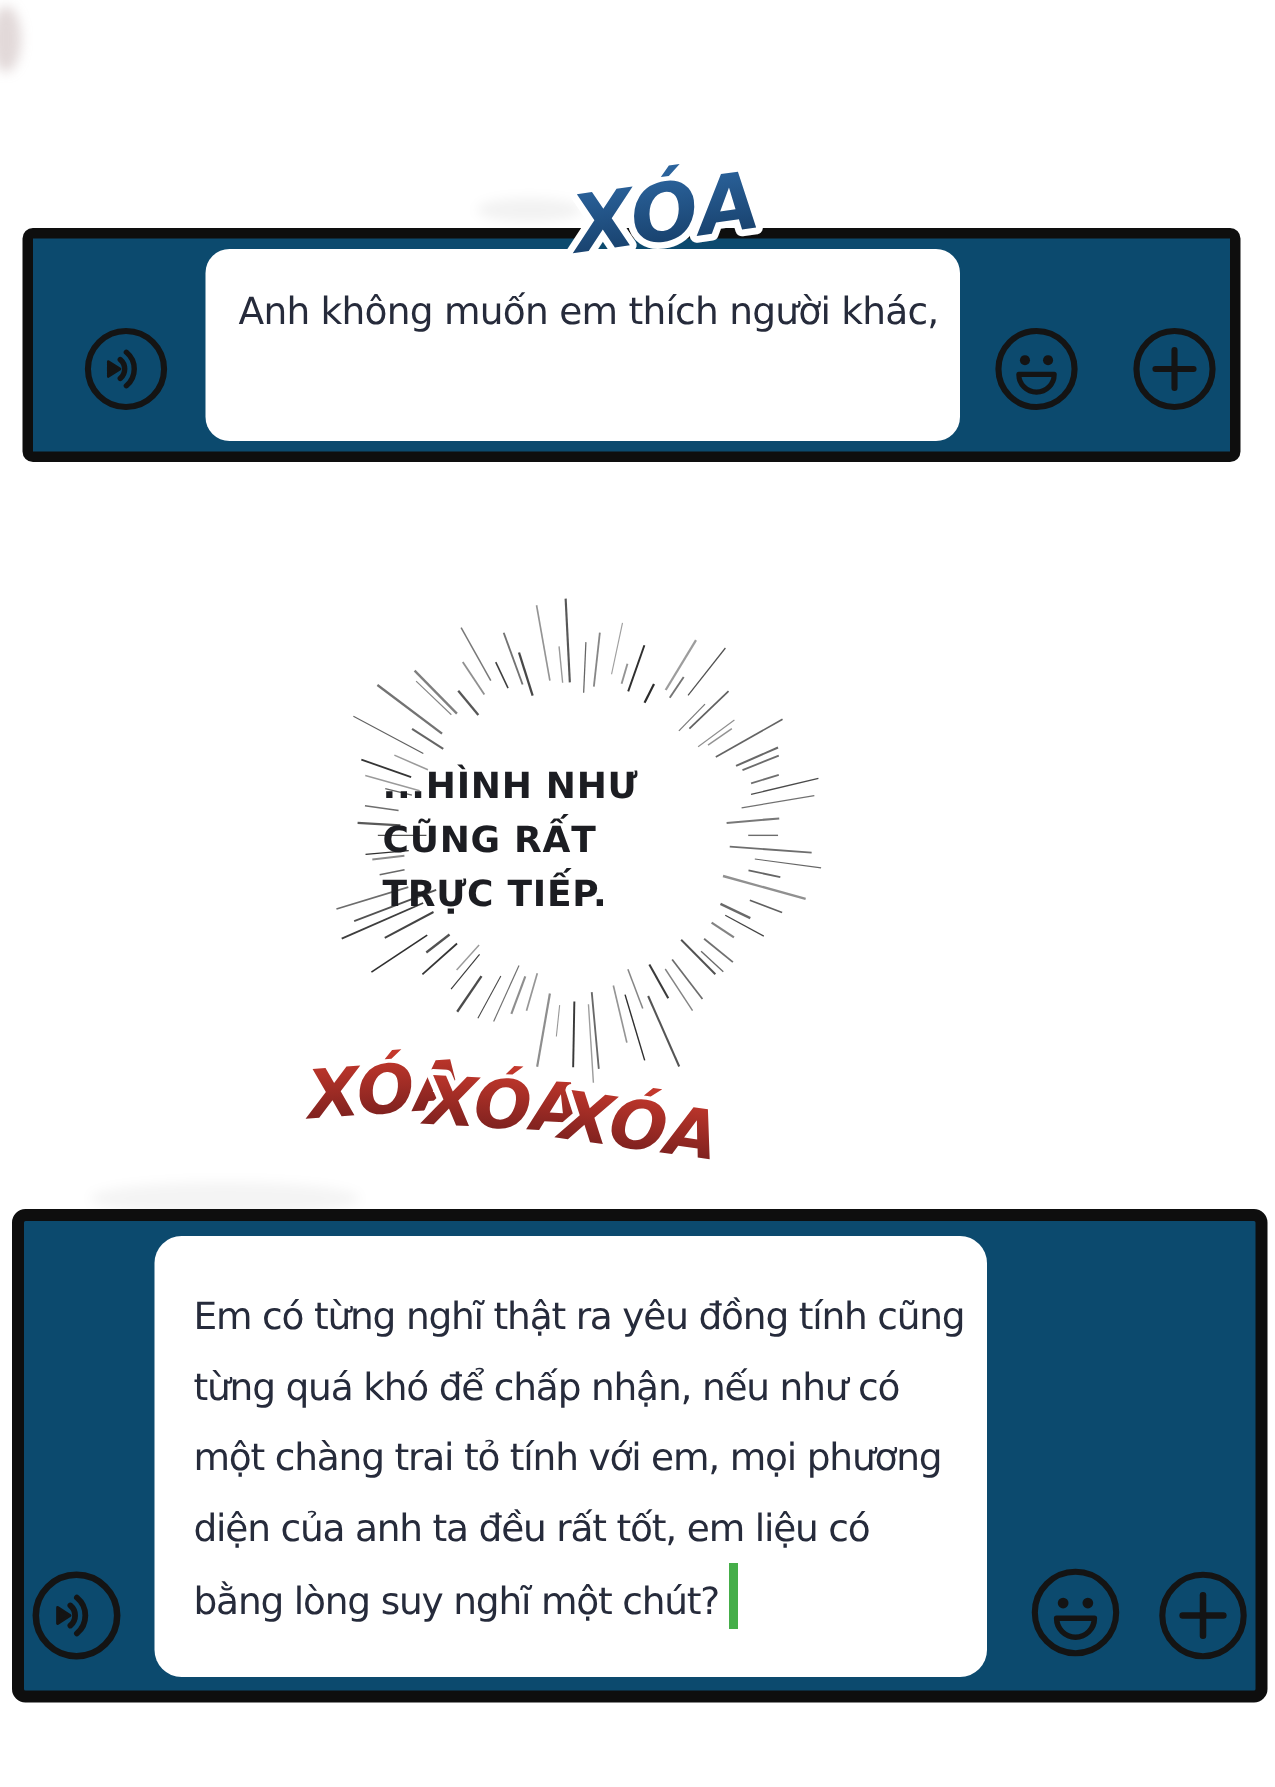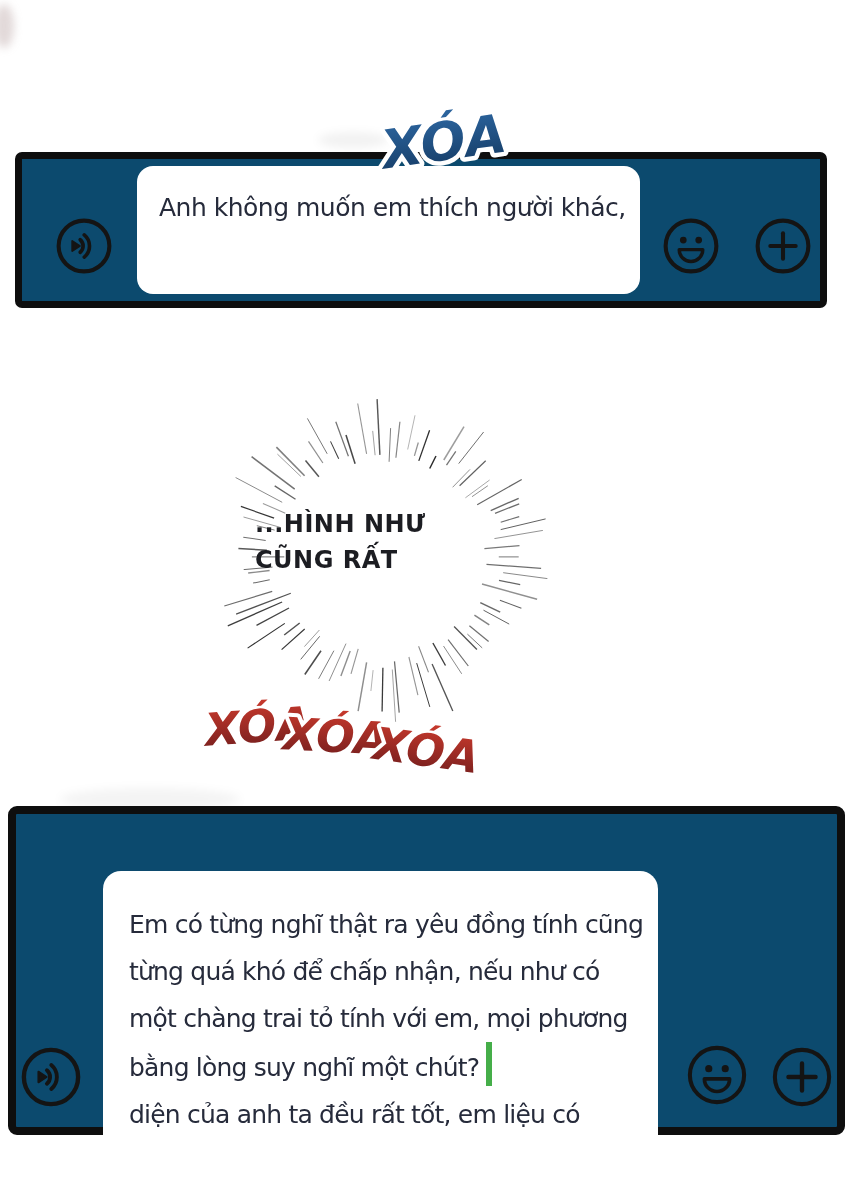--- a/index.html
+++ b/index.html
@@ -200,6 +200,7 @@
   <div class="burst-text">
     <div>...HÌNH NHƯ</div>
     <div>CŨNG RẤT</div>
+    <div>TRỰC TIẾP.</div>
   </div>
 
   <svg class="stamp stamp-red stamp-red-1">

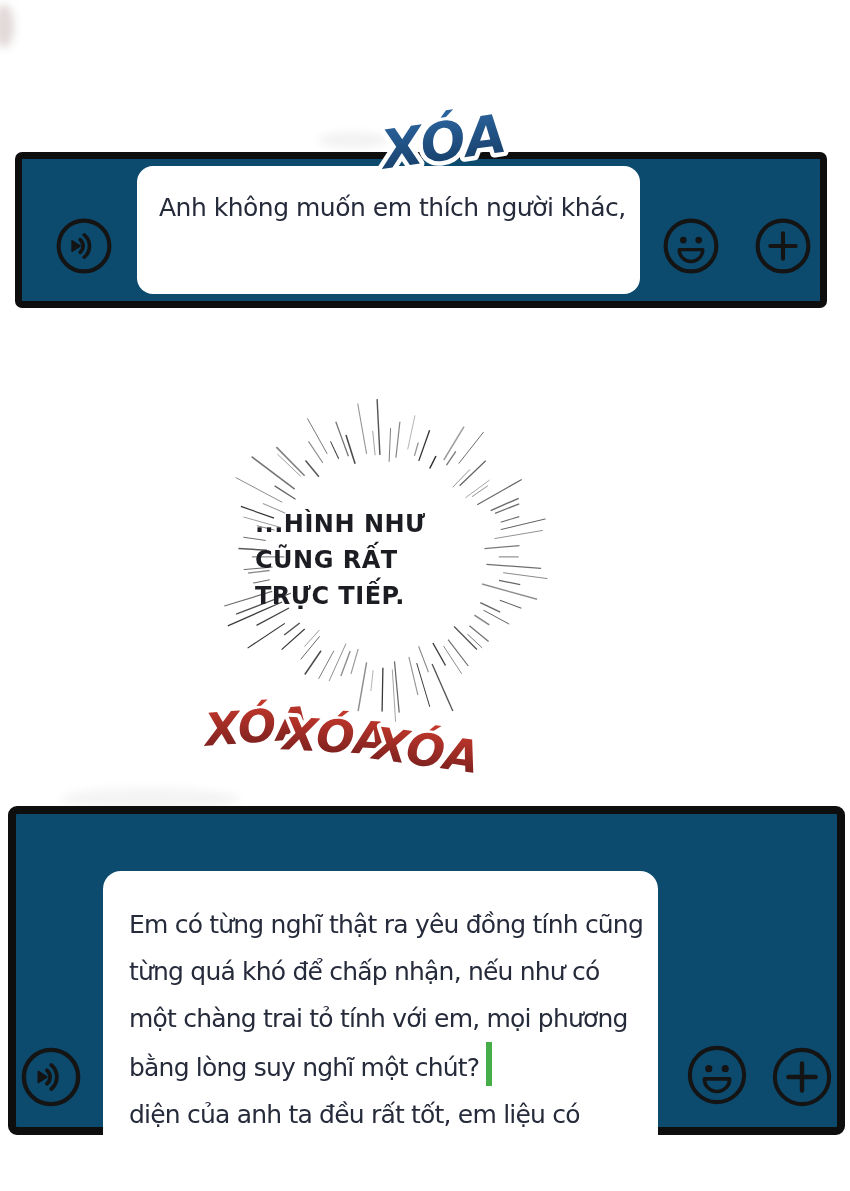--- a/index.html
+++ b/index.html
@@ -39,7 +39,7 @@
   .bubble-top{left:115px;top:7px;width:503px;height:128px;
     font-size:25px;line-height:43px;letter-spacing:-0.5px;padding:20px 0 0 22px;box-sizing:border-box;}
   .bubble-bottom{left:87px;top:10px;width:555px;height:294px;border-radius:18px;
-    font-size:25px;line-height:47px;letter-spacing:-0.8px;padding:30px 1px 0 26px;box-sizing:border-box;margin-top:47px;}
+    font-size:25px;line-height:47px;letter-spacing:-0.8px;padding:30px 1px 0 26px;box-sizing:border-box;}
   .cursor{display:inline-block;width:5px;height:36px;margin-left:7px;vertical-align:-8px;background:#45ae49;}
   .cursor-lg{width:6px;height:44px;vertical-align:-10px;}
   .icon{position:absolute;}

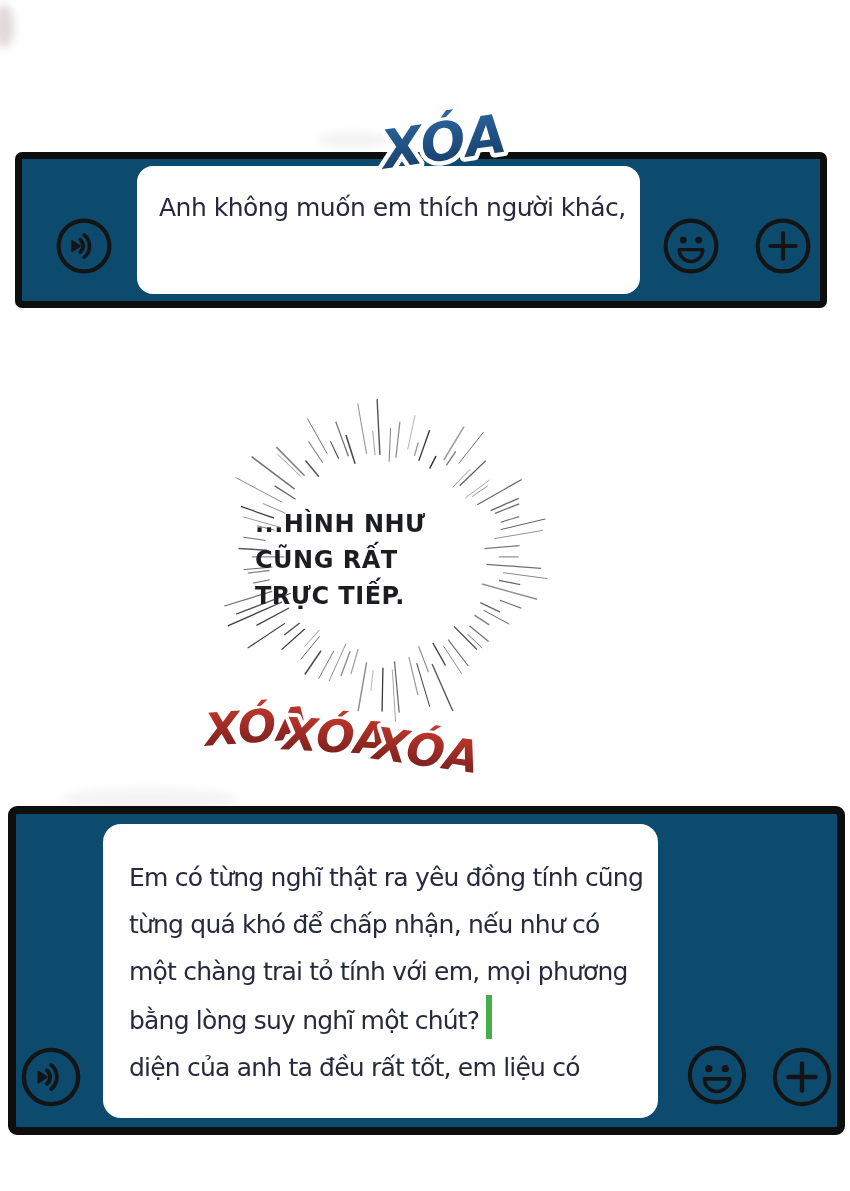--- a/index.html
+++ b/index.html
@@ -226,8 +226,8 @@
       <div>Em có từng nghĩ thật ra yêu đồng tính cũng</div>
       <div>từng quá khó để chấp nhận, nếu như có</div>
       <div>một chàng trai tỏ tính với em, mọi phương</div>
+      <div>diện của anh ta đều rất tốt, em liệu có</div>
       <div><span>bằng lòng suy nghĩ một chút?</span><span class="cursor cursor-lg" style="background: rgb(69, 174, 73);"></span></div>
-      <div>diện của anh ta đều rất tốt, em liệu có</div>
     </div>
     <div class="icon ic-smile-bot">
       <svg viewBox="-32 -32 64 64">

